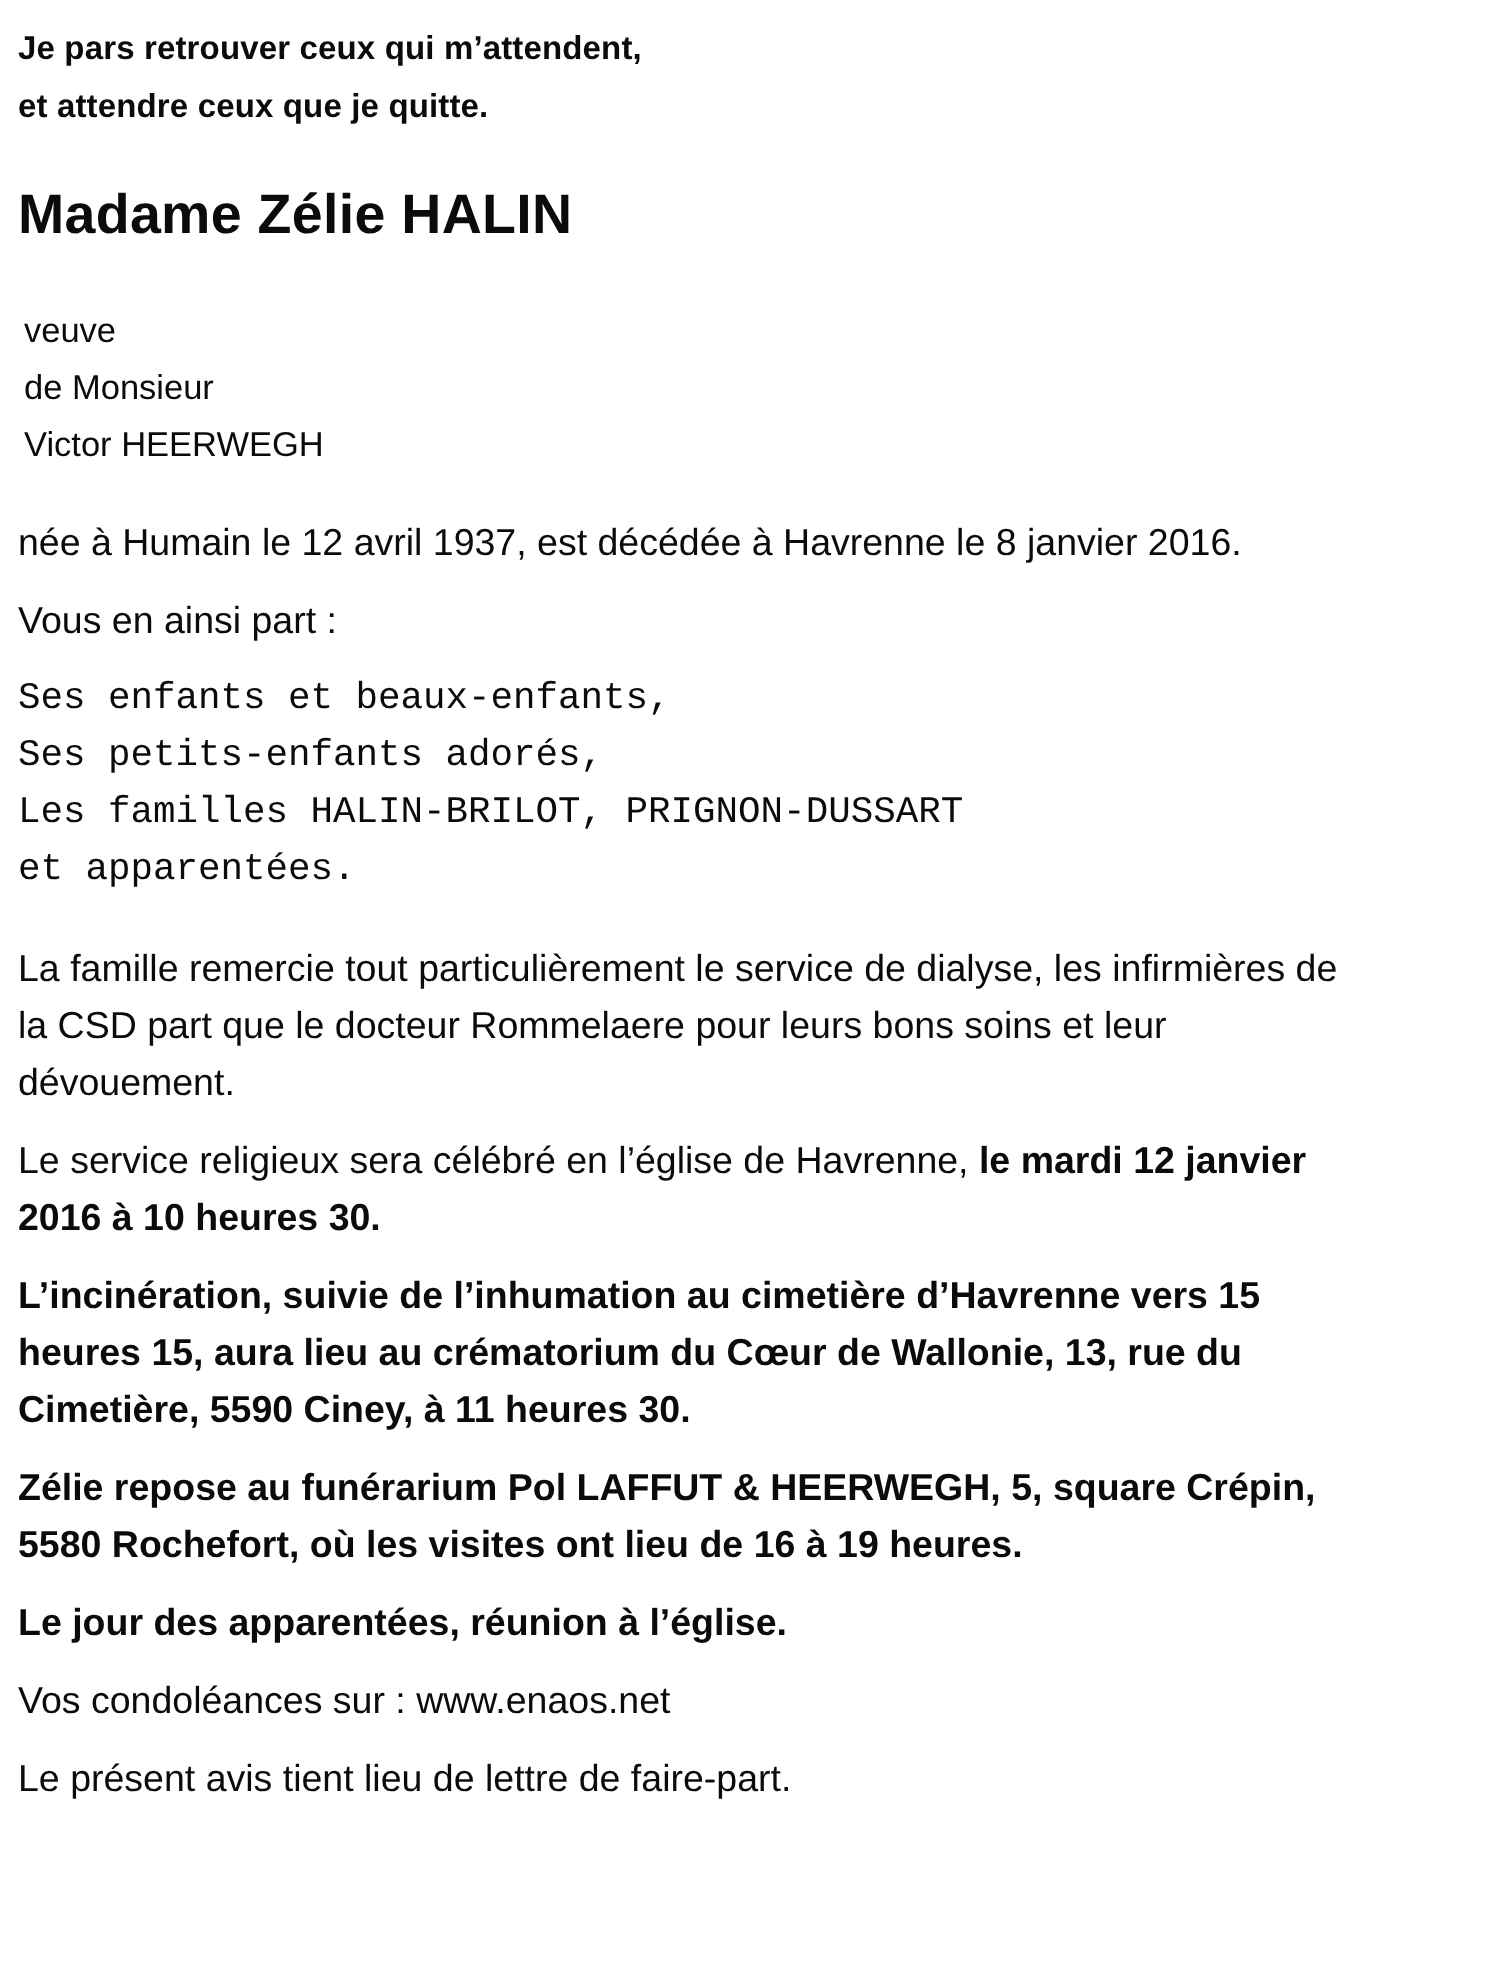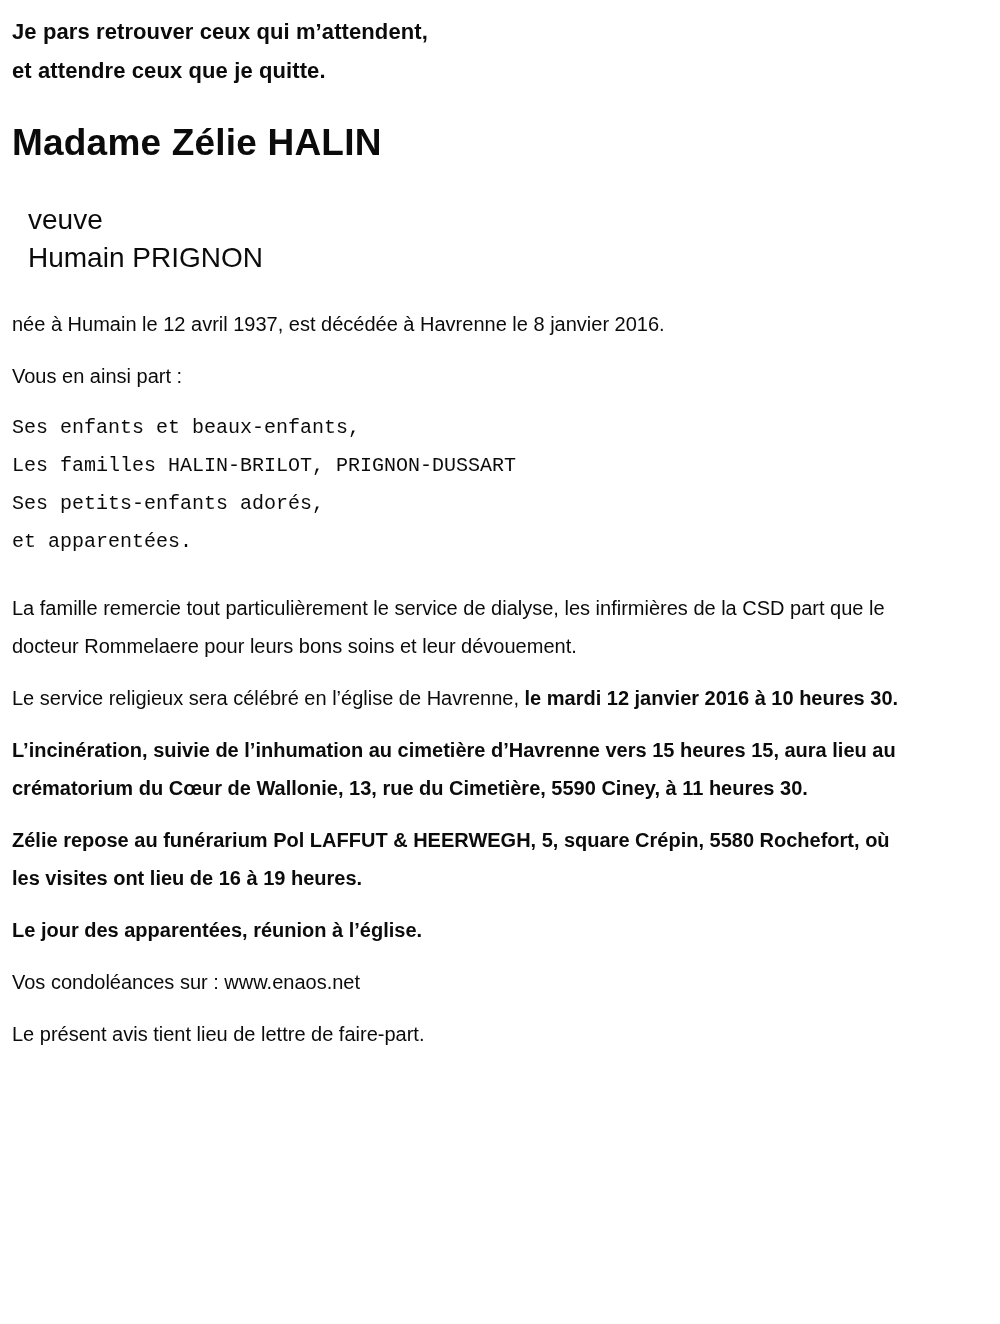--- a/index.html
+++ b/index.html
@@ -45,10 +45,10 @@
 
   
   .relationship {
-    font-size: 28px;
+    font-size: 23px;
     font-weight: normal;
     line-height: 38px;
-    margin: 35px 0 0 16px;
+    margin: 35px 0 0 4px;
   }
   .relationship .line { display: block; white-space: pre; }
 

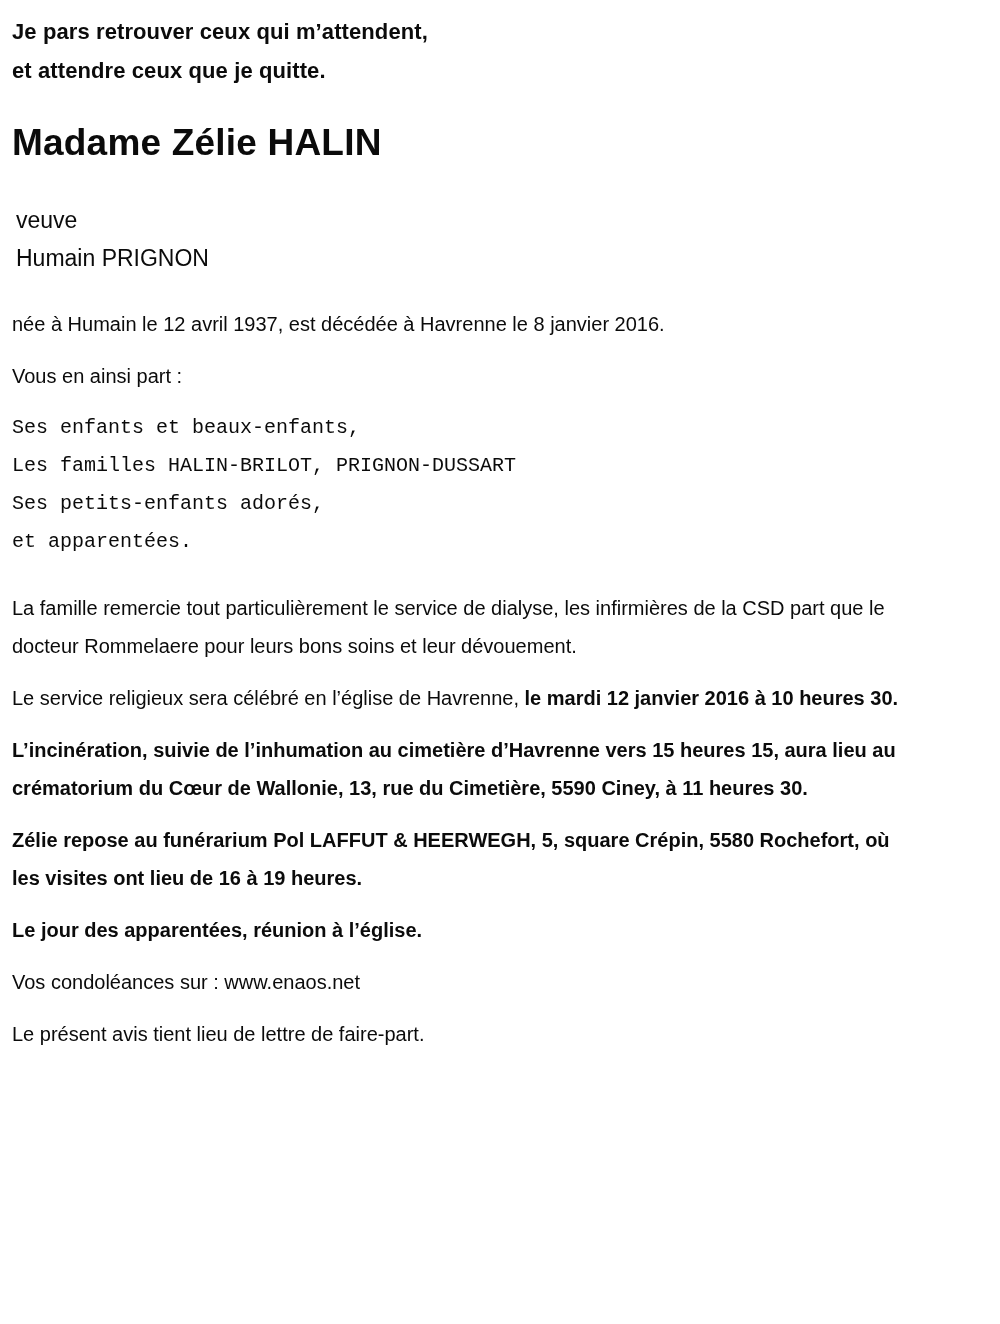--- a/index.html
+++ b/index.html
@@ -82,6 +82,7 @@
 
   <div class="relationship">
     <span class="line">veuve</span>
+    <span class="line">de Monsieur</span>
     <span class="line">Humain PRIGNON</span>
   </div>
 

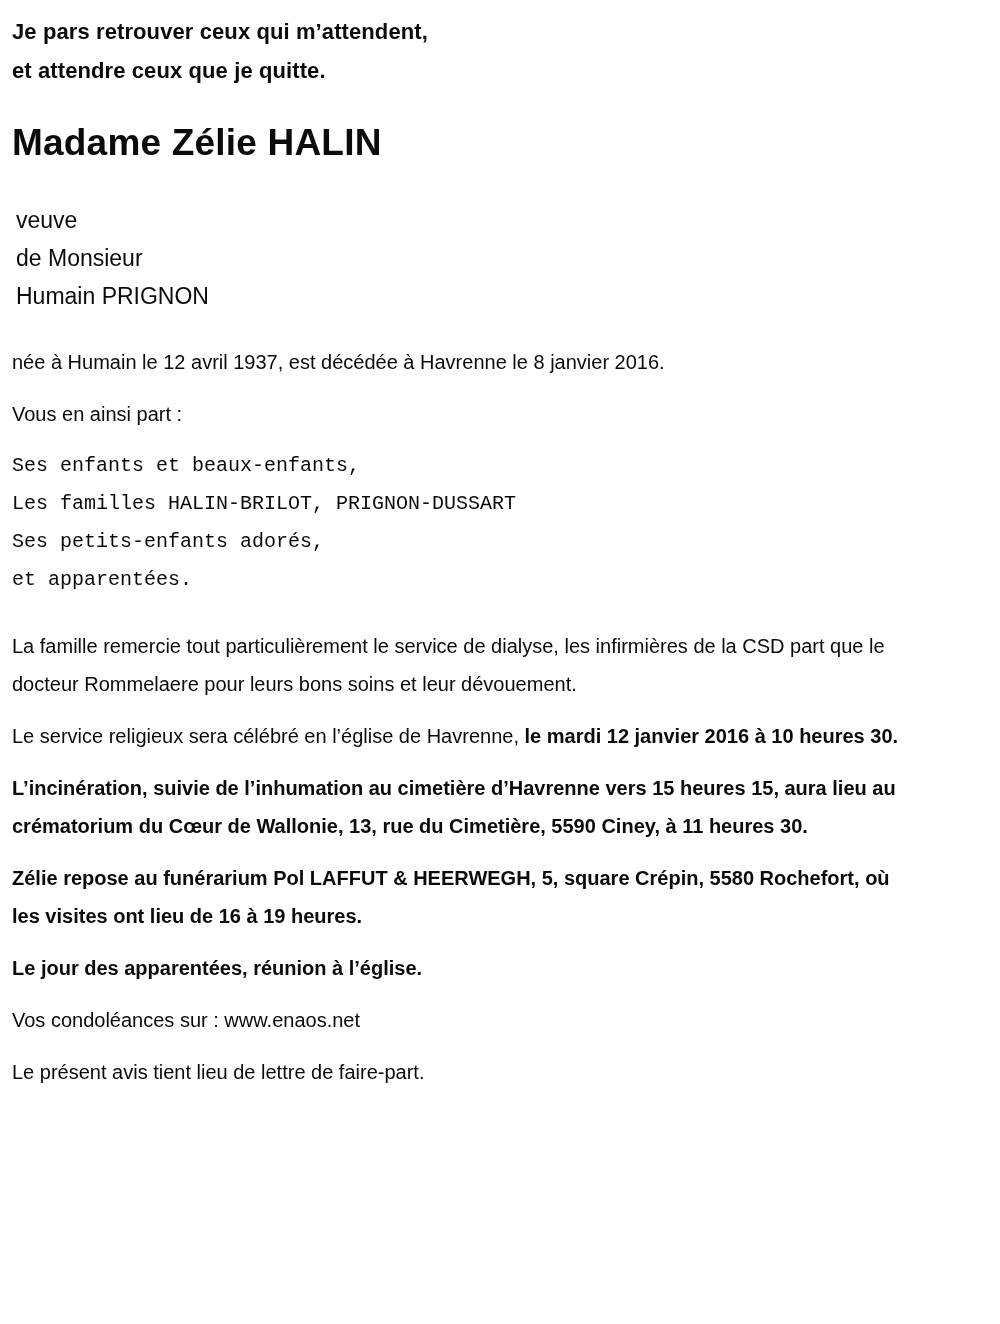--- a/index.html
+++ b/index.html
@@ -83,7 +83,7 @@
   <div class="relationship">
     <span class="line">veuve</span>
     <span class="line">de Monsieur</span>
-    <span class="line">Humain PRIGNON</span>
+    <span class="line">Victor HEERWEGH</span>
   </div>
 
   <p class="para gap-large multiline">née à Humain le 12 avril 1937, est décédée à Havrenne le 8 janvier 2016.</p>

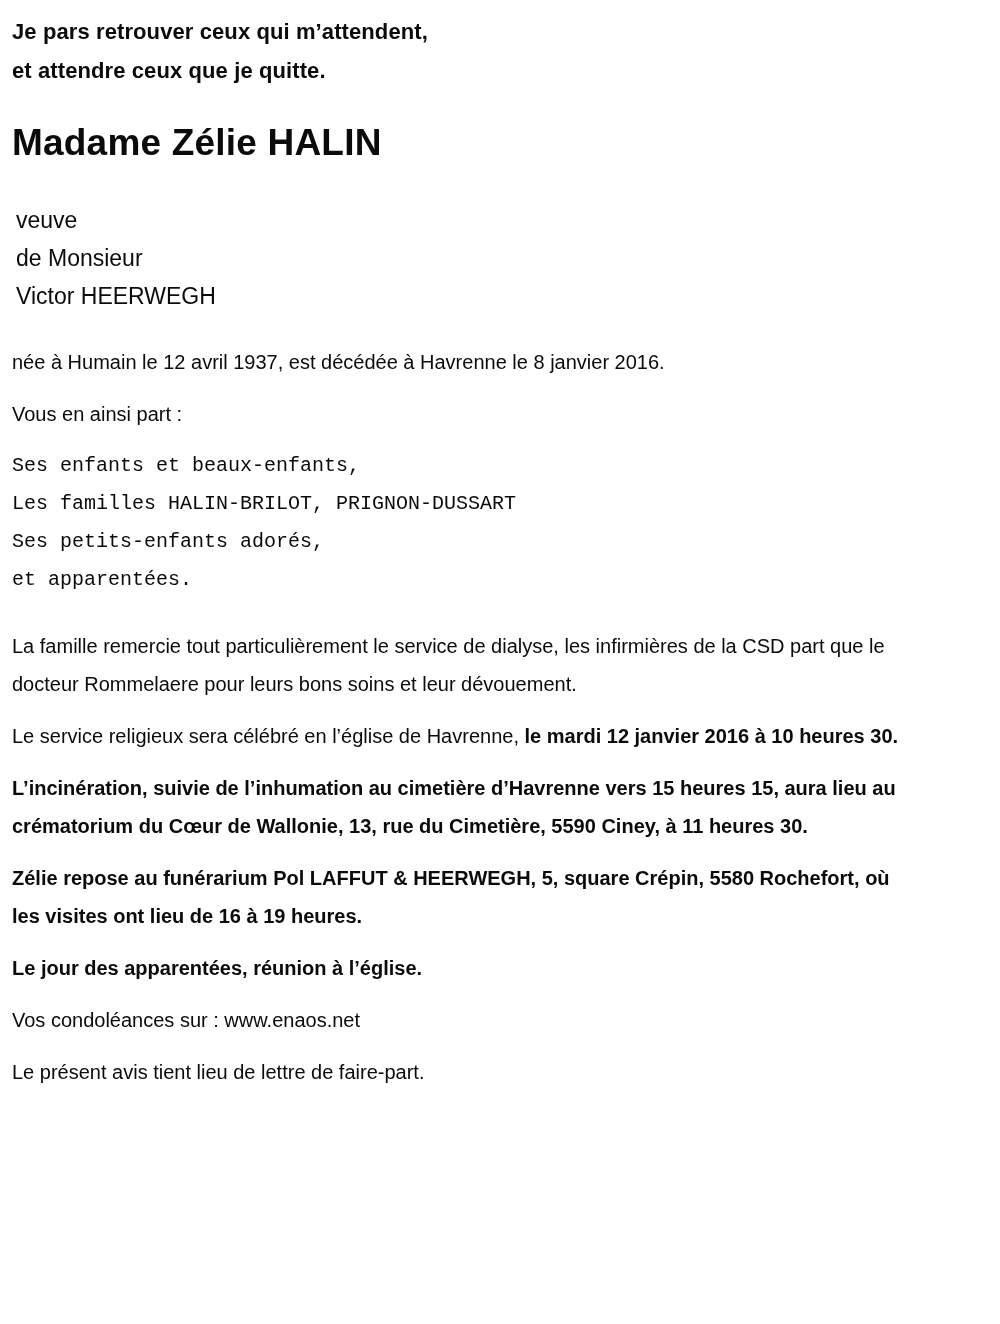--- a/index.html
+++ b/index.html
@@ -54,7 +54,7 @@
 
   
   .para {
-    font-size: 20px;
+    font-size: 25px;
     font-weight: normal;
     line-height: 38px;
     margin: 0;

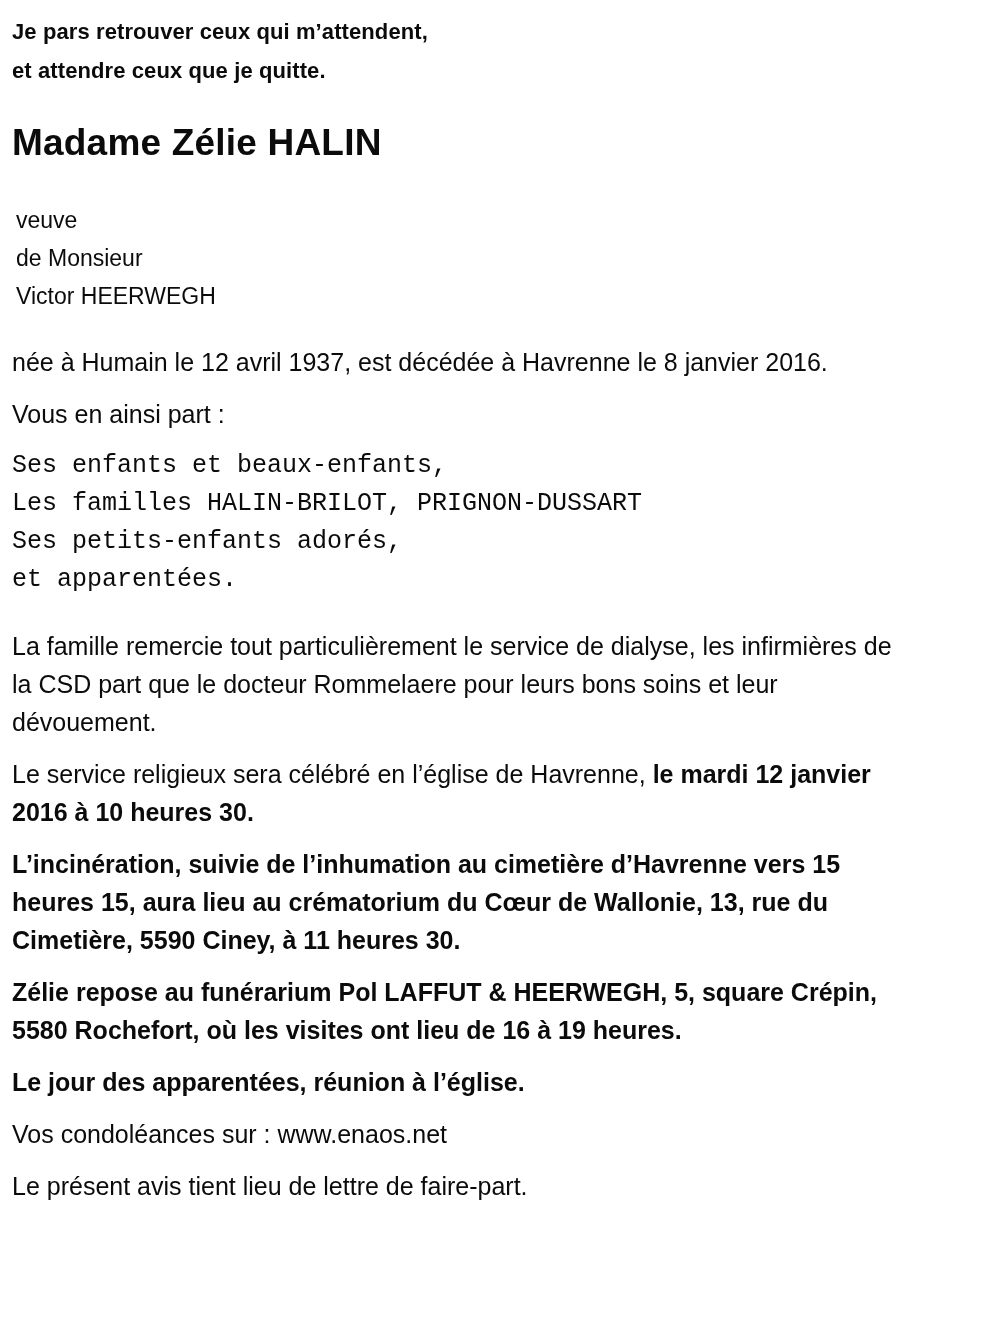--- a/index.html
+++ b/index.html
@@ -92,8 +92,8 @@
 
   <div class="para gap-med">
     <span class="line">Ses enfants et beaux-enfants,</span>
+    <span class="line">Ses petits-enfants adorés,</span>
     <span class="line">Les familles HALIN-BRILOT, PRIGNON-DUSSART</span>
-    <span class="line">Ses petits-enfants adorés,</span>
     <span class="line">et apparentées.</span>
   </div>
 

